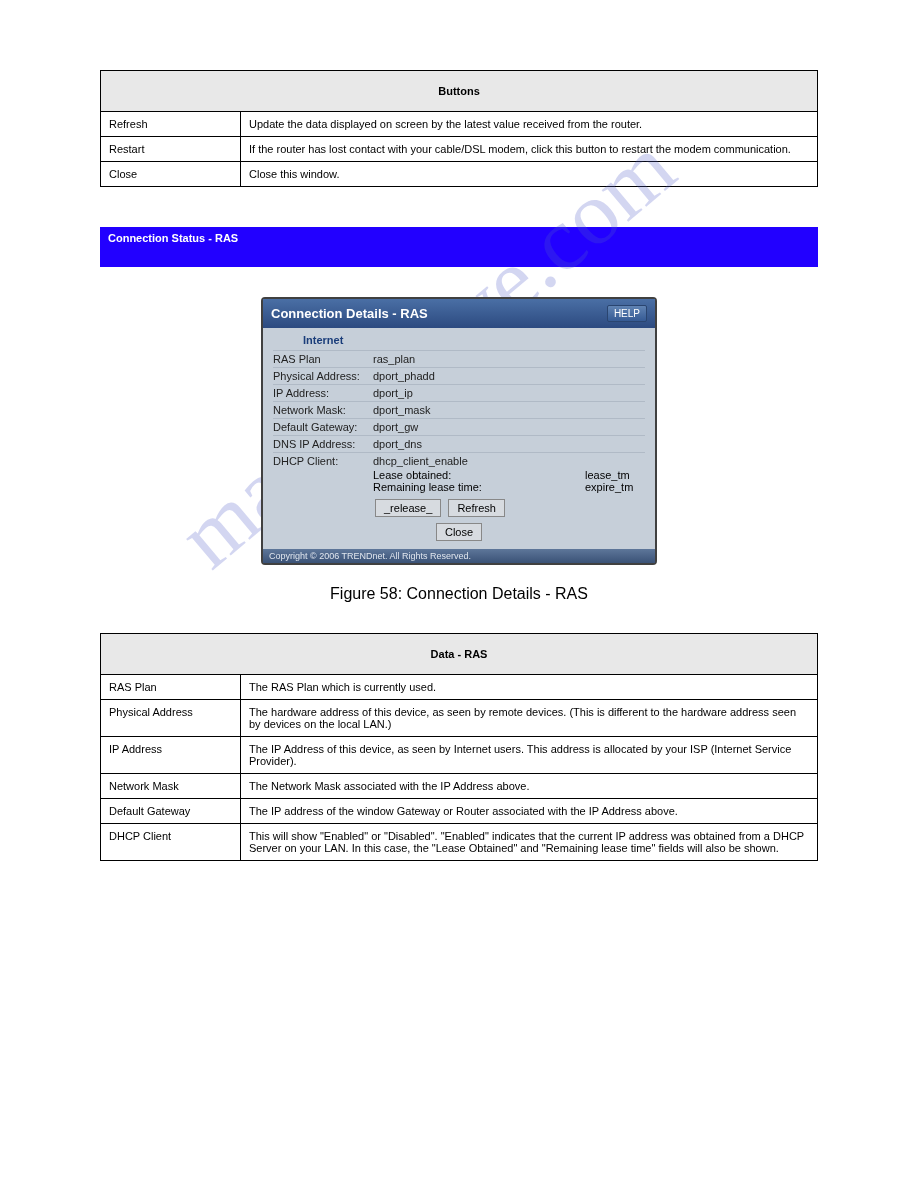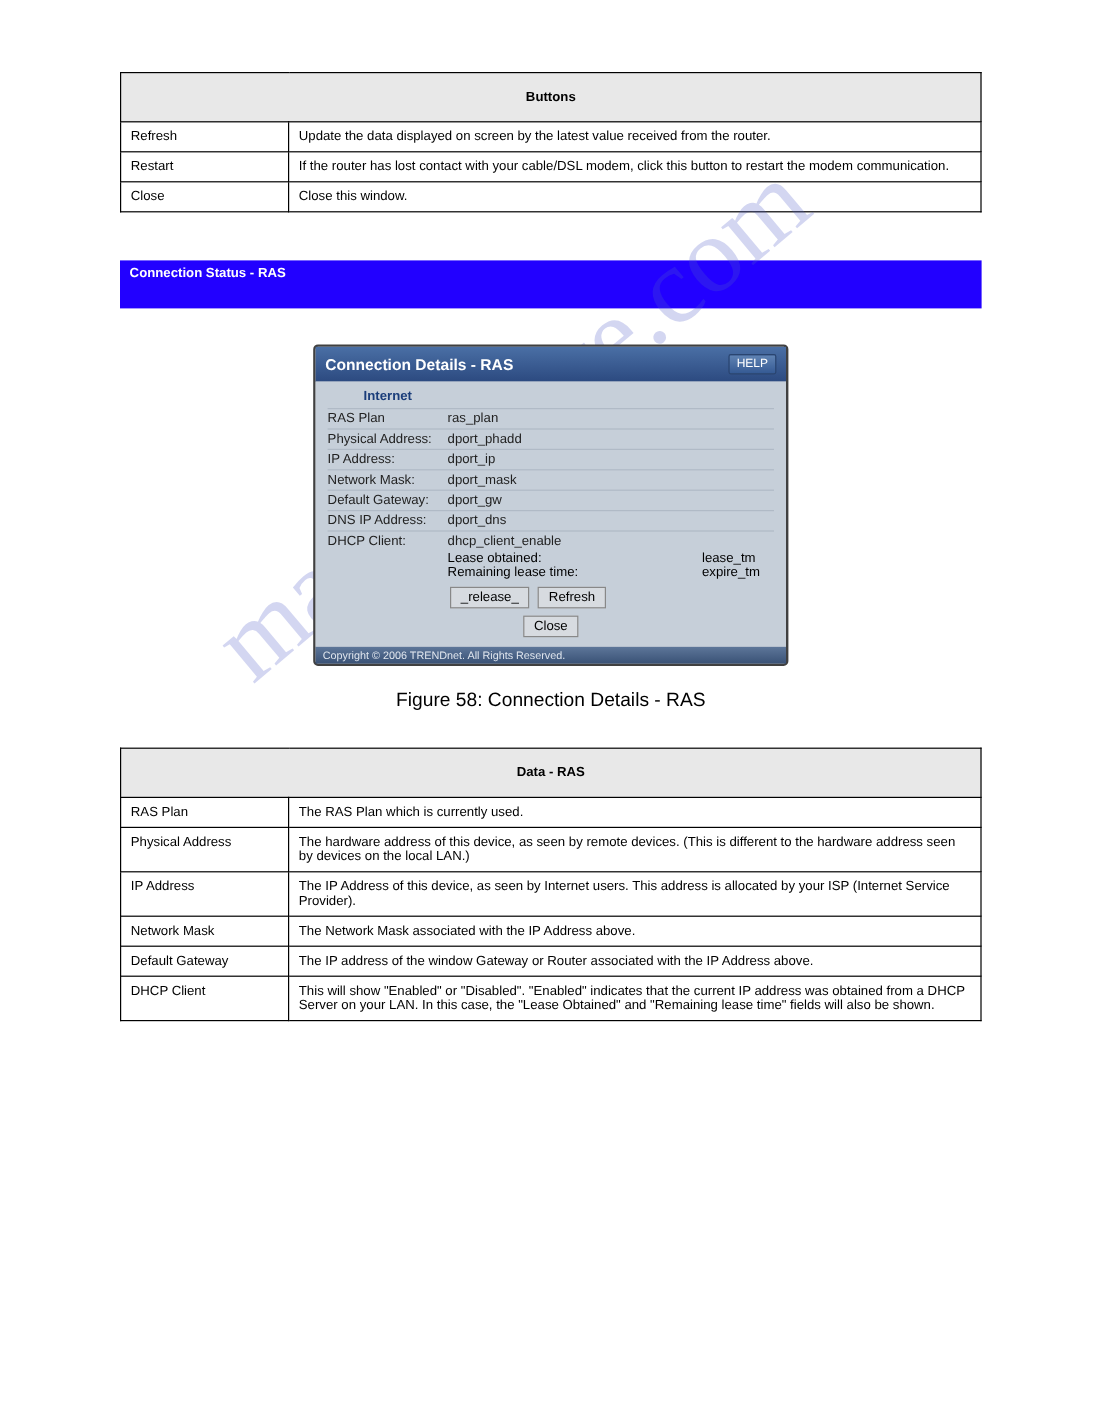--- a/index.html
+++ b/index.html
@@ -5,7 +5,7 @@
     * { margin: 0; padding: 0; box-sizing: border-box; font-family: Arial, Helvetica, sans-serif; }
     body { background: #f0f0f0; display: flex; justify-content: center; }
     .page { width: 918px; height: 1188px; background: #fff; position: relative; padding: 60px 100px; }
-    .tbl { width: 100%; border-collapse: collapse; }
+    .tbl { width: 100%; border-collapse: collapse; margin-top: 10px; }
     .tbl th, .tbl td { border: 1px solid #000; padding: 6px 8px; font-size: 11px; vertical-align: top; }
     .tbl .hdr { background: #e8e8e8; text-align: center; font-weight: bold; padding: 14px 8px; }
     .tbl td:first-child { width: 140px; }

